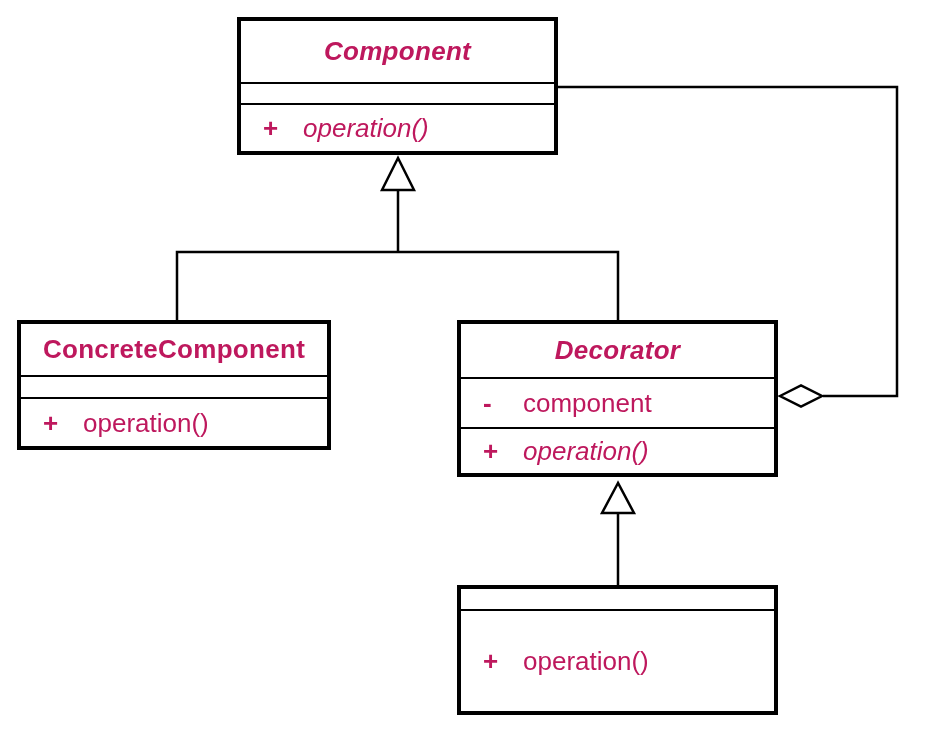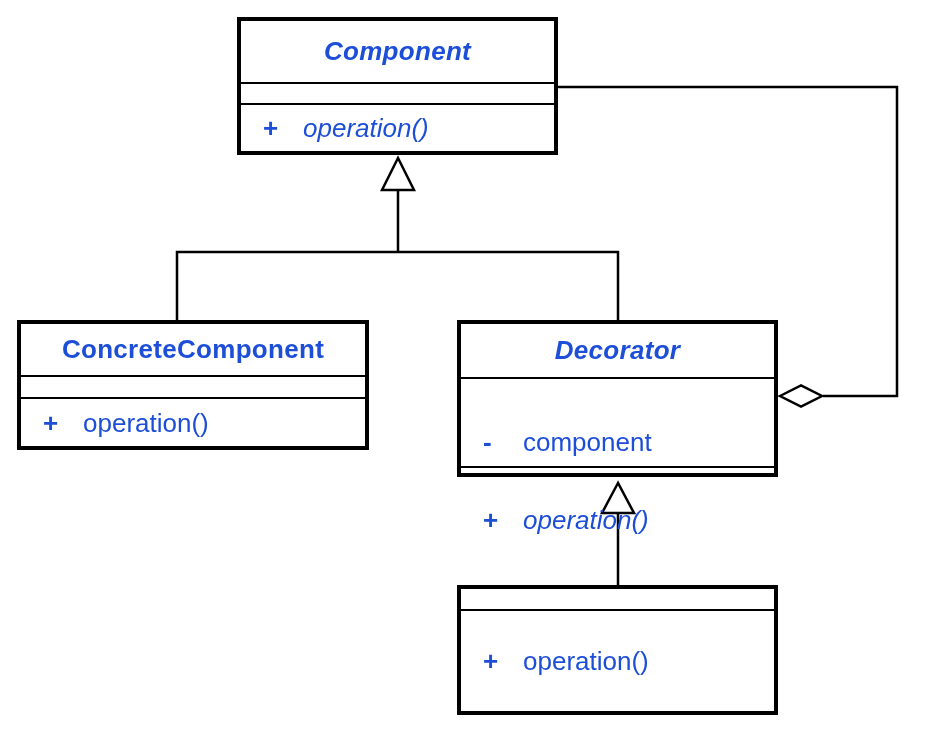--- a/index.html
+++ b/index.html
@@ -14,7 +14,7 @@
     background: #ffffff;
     overflow: hidden;
     font-family: "Liberation Sans", sans-serif;
-    color: #1d4ed8;
+    color: #be185d;
   }
   #edges {
     position: absolute;

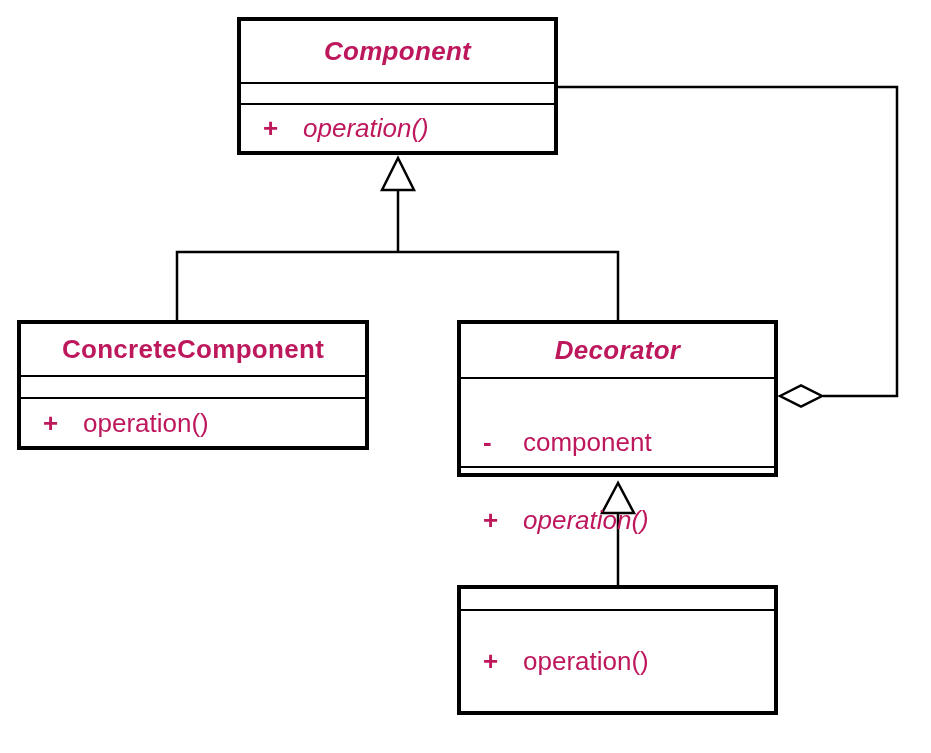--- a/index.html
+++ b/index.html
@@ -107,7 +107,7 @@
     </div>
   </div>
 
-  <div class="uml-class" style="left:17px; top:320px; width:352px; height:130px;">
+  <div class="uml-class" style="left:17px; top:320px; width:314px; height:130px;">
     <div class="uml-title" style="height:51px;">ConcreteComponent</div>
     <div class="uml-attrs" style="height:20px;"></div>
     <div class="uml-methods">

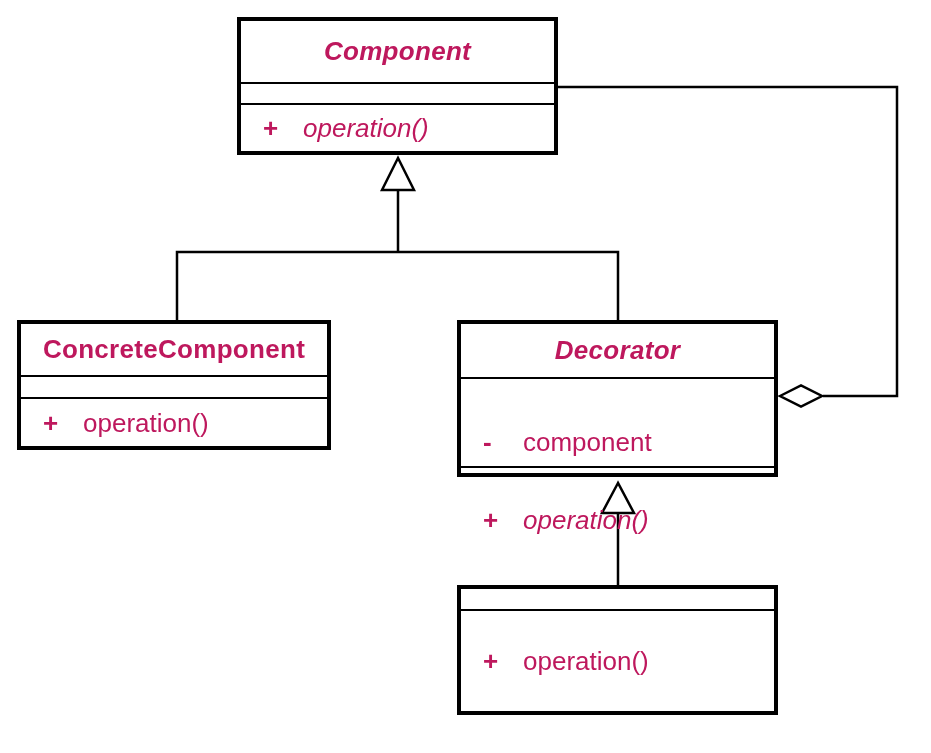--- a/index.html
+++ b/index.html
@@ -118,7 +118,7 @@
     </div>
   </div>
 
-  <div class="uml-class abstract" style="left:457px; top:320px; width:321px; height:157px;gap:39px;">
+  <div class="uml-class abstract" style="left:457px; top:320px; width:321px; height:157px;">
     <div class="uml-title" style="height:53px;">Decorator</div>
     <div class="uml-attrs" style="height:48px;">
       <div class="member">

